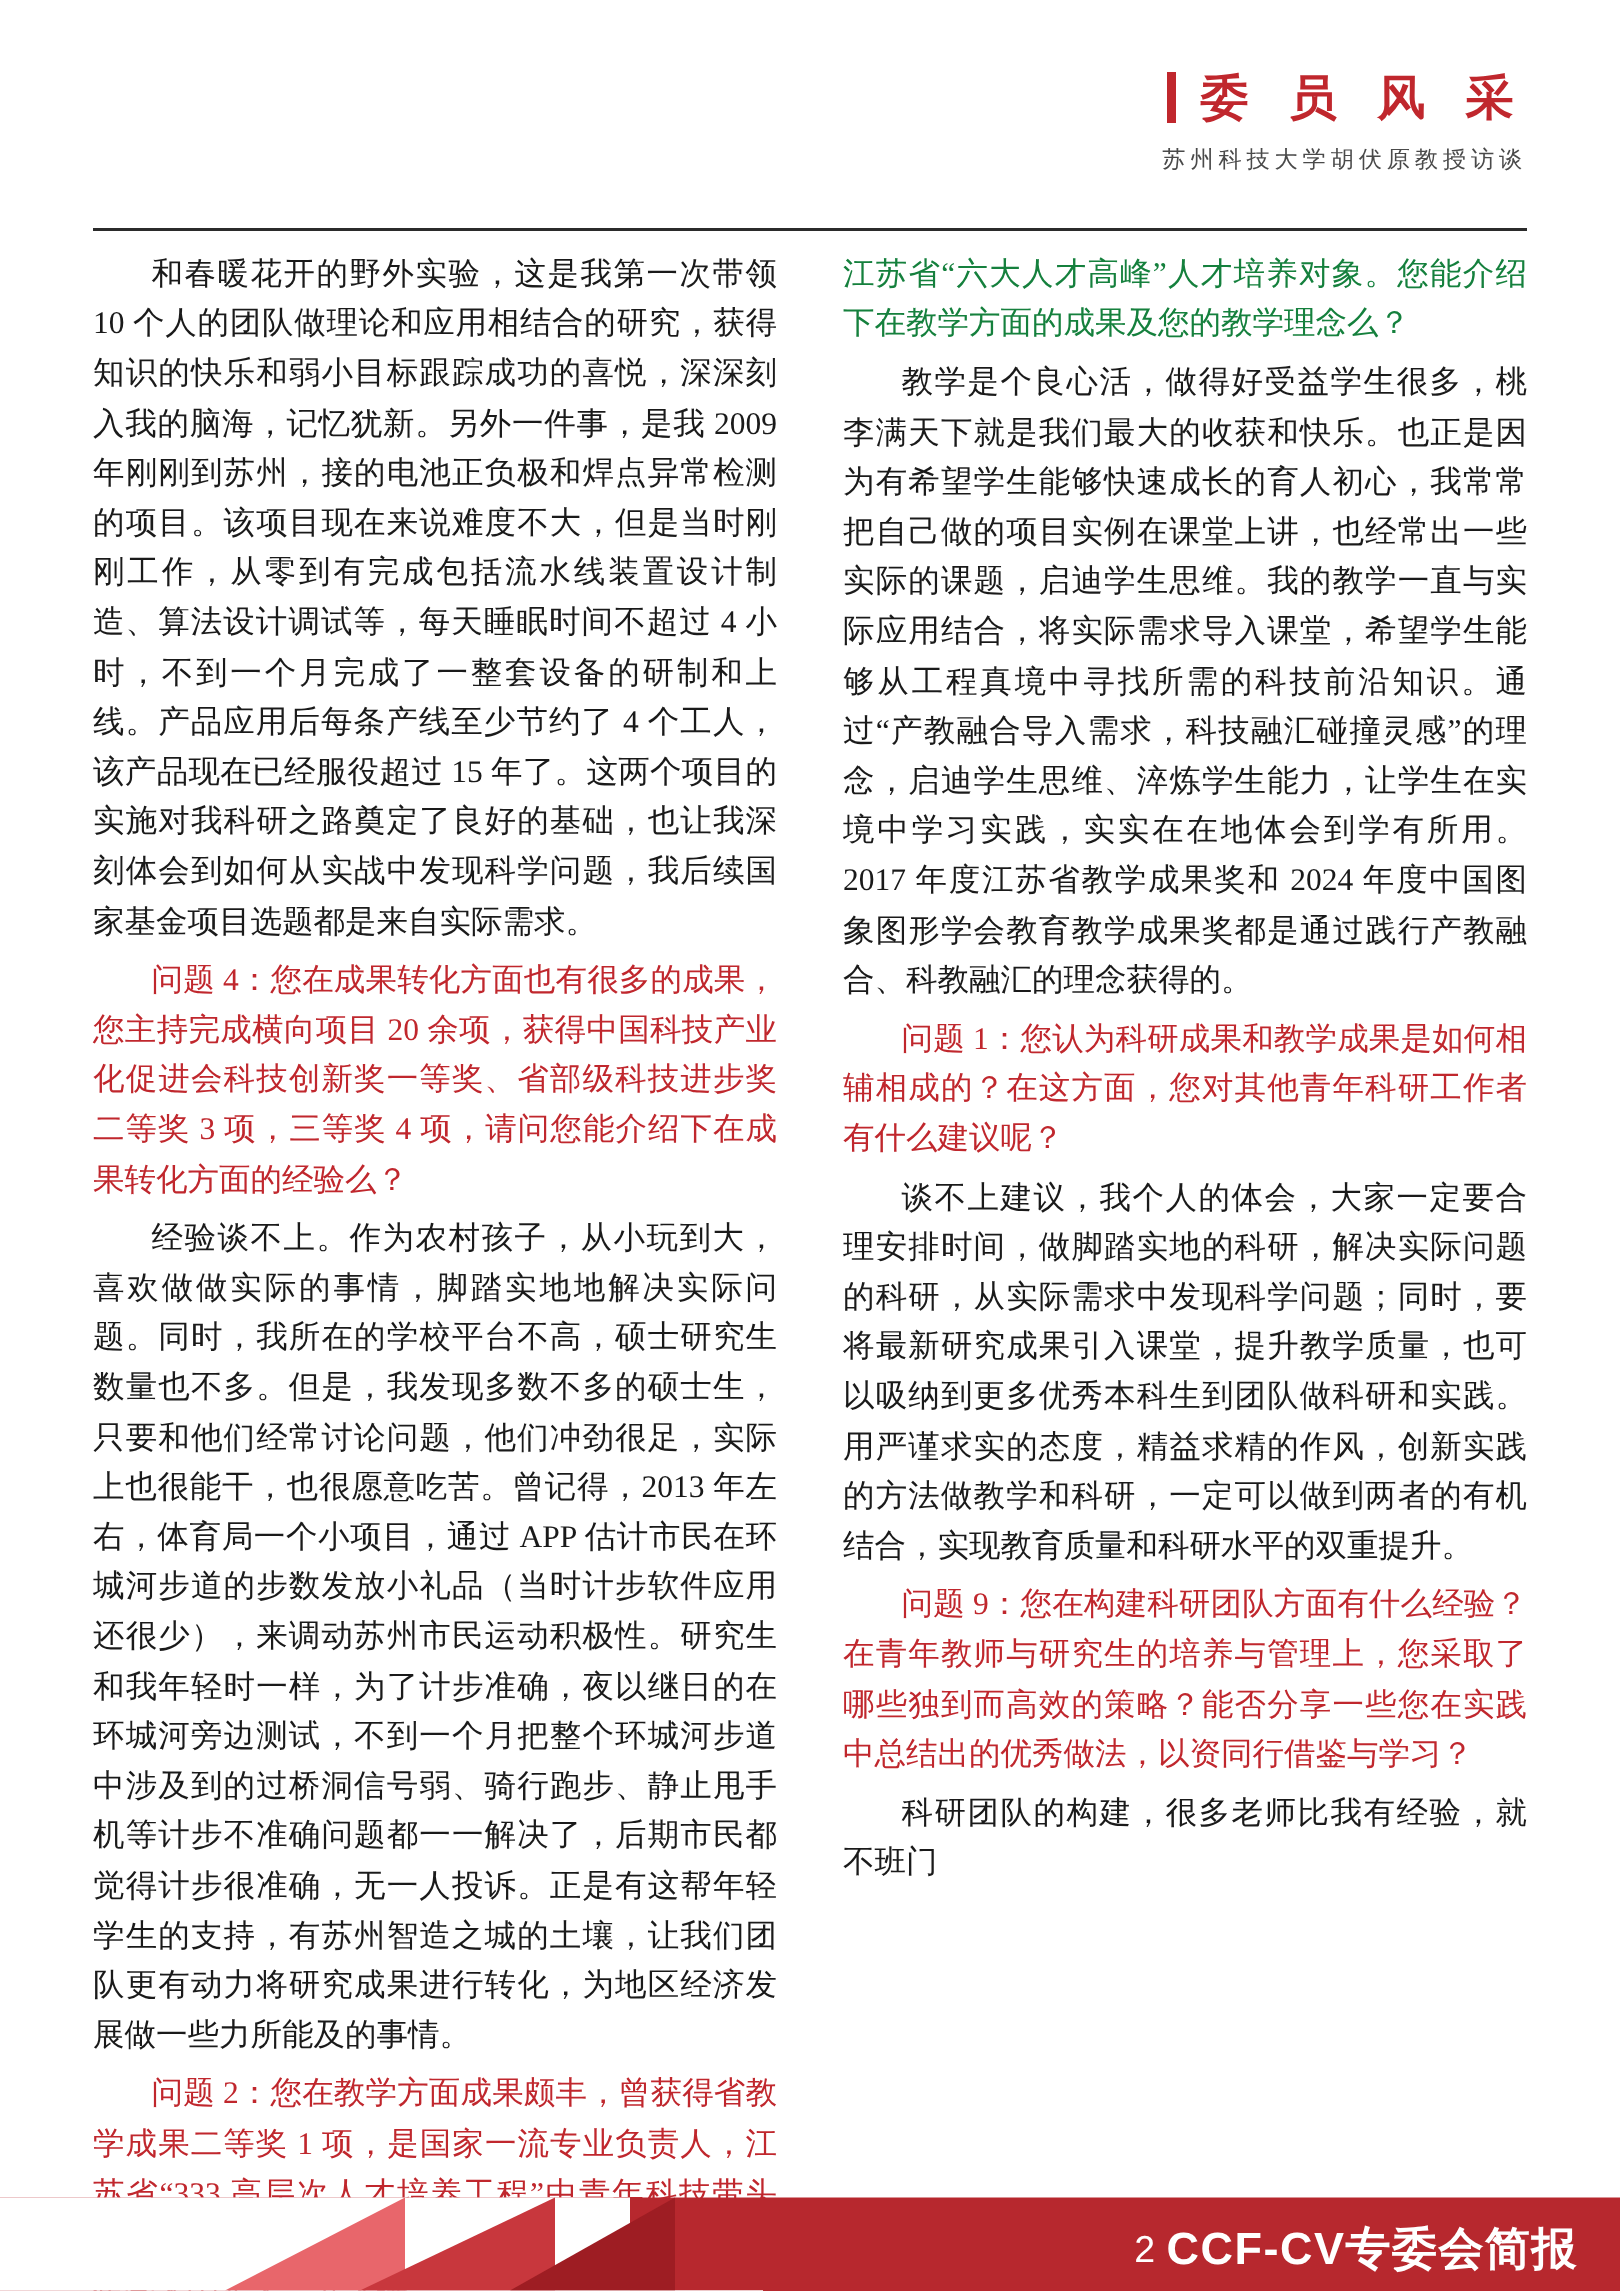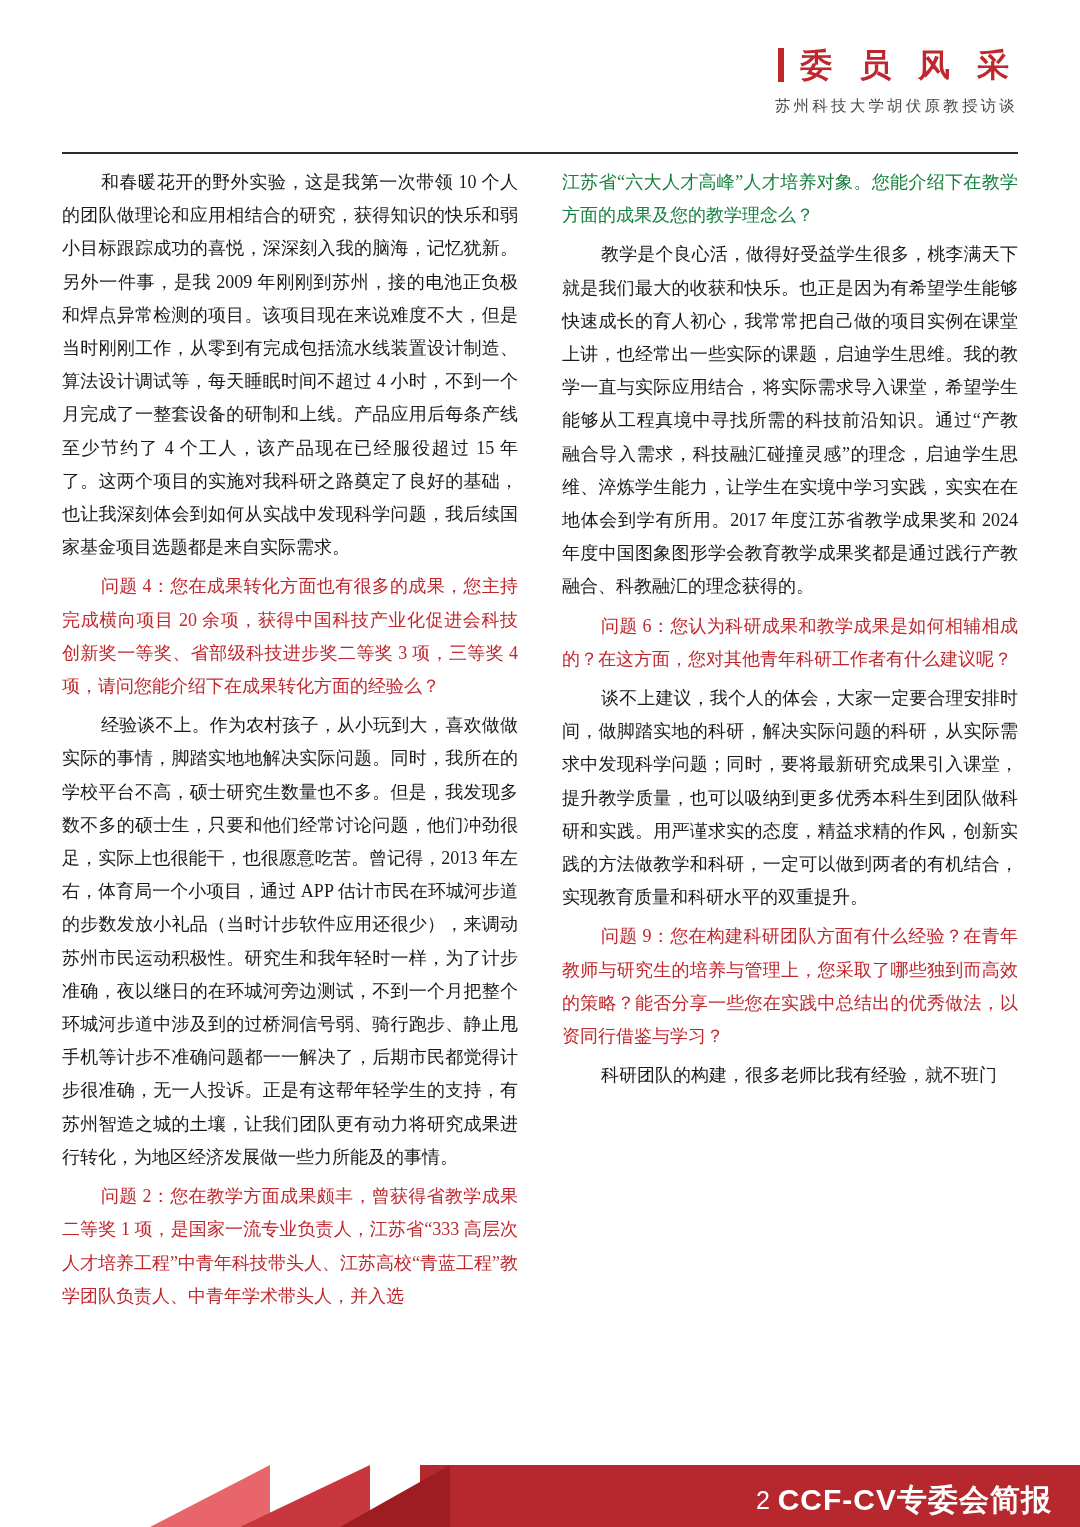--- a/index.html
+++ b/index.html
@@ -89,7 +89,7 @@
   }
   p {
     margin: 0 0 6px 0;
-    font-size: 18px;
+    font-size: 21px;
     line-height: 33.2px;
     text-align: justify;
     text-justify: inter-ideograph;

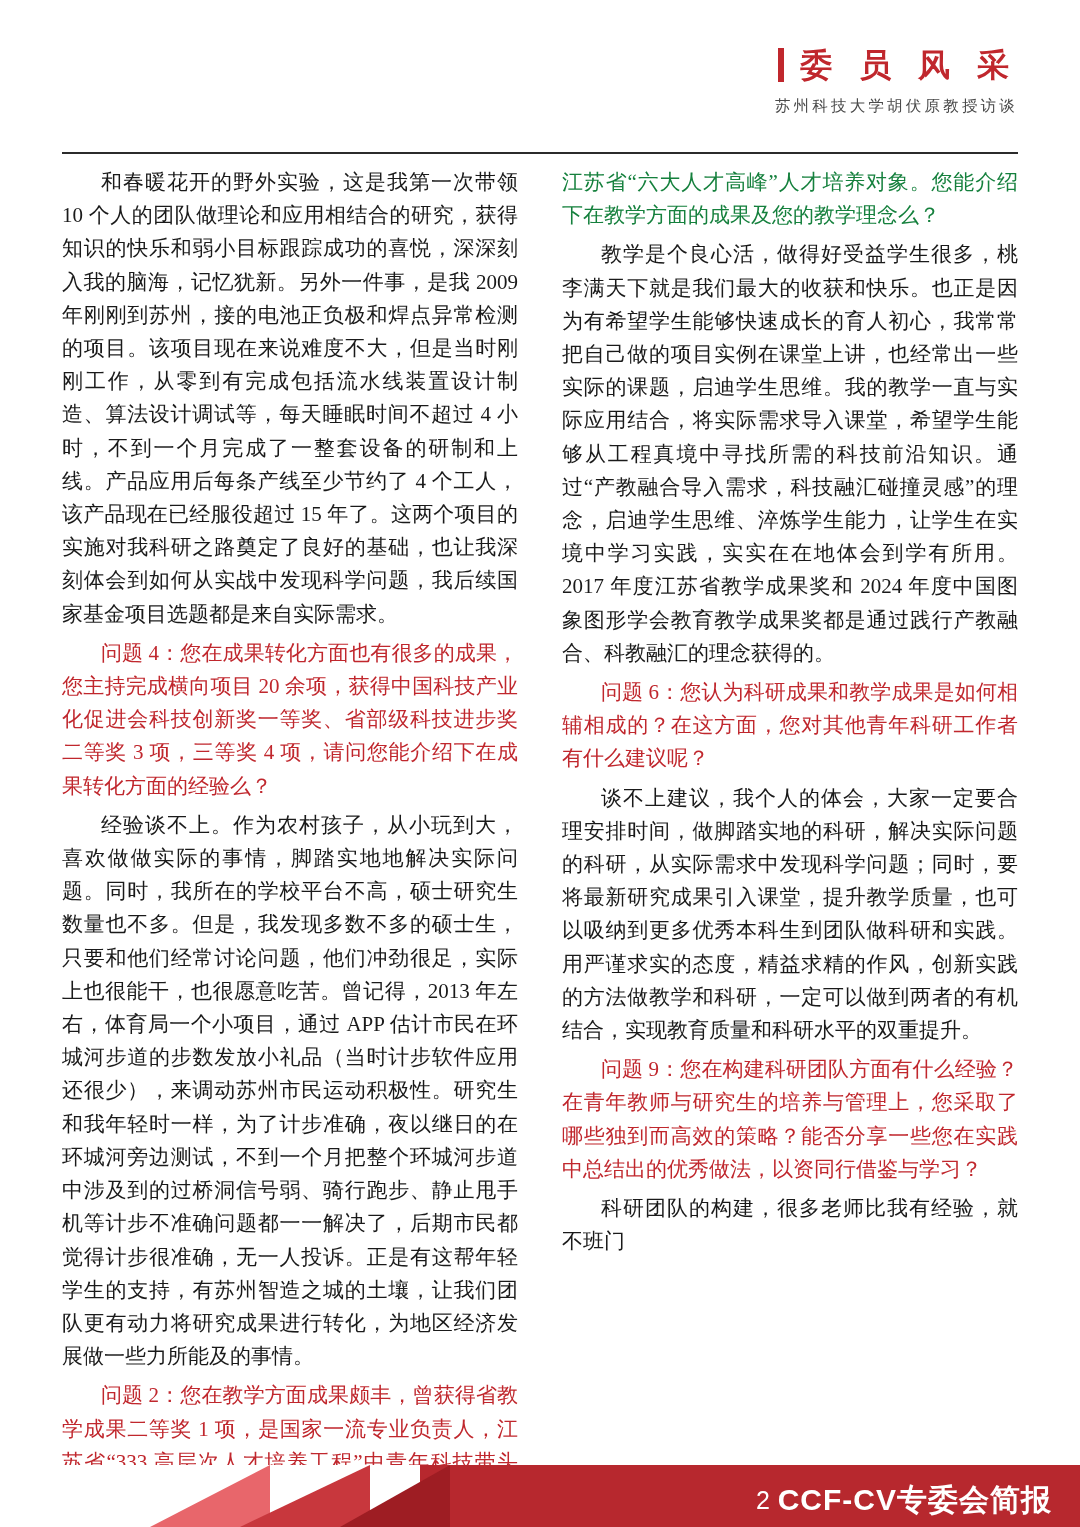--- a/index.html
+++ b/index.html
@@ -208,7 +208,7 @@
     <div class="col">
       <p class="q">江苏省“六大人才高峰”人才培养对象。您能介绍下在教学方面的成果及您的教学理念么？</p>
       <p class="indent">教学是个良心活，做得好受益学生很多，桃李满天下就是我们最大的收获和快乐。也正是因为有希望学生能够快速成长的育人初心，我常常把自己做的项目实例在课堂上讲，也经常出一些实际的课题，启迪学生思维。我的教学一直与实际应用结合，将实际需求导入课堂，希望学生能够从工程真境中寻找所需的科技前沿知识。通过“产教融合导入需求，科技融汇碰撞灵感”的理念，启迪学生思维、淬炼学生能力，让学生在实境中学习实践，实实在在地体会到学有所用。2017 年度江苏省教学成果奖和 2024 年度中国图象图形学会教育教学成果奖都是通过践行产教融合、科教融汇的理念获得的。</p>
-      <p class="q-indent">问题 6：您认为科研成果和教学成果是如何相辅相成的？在这方面，您对其他青年科研工作者有什么建议呢？</p>
+      <p class="q-indent">问题 1：您认为科研成果和教学成果是如何相辅相成的？在这方面，您对其他青年科研工作者有什么建议呢？</p>
       <p class="indent">谈不上建议，我个人的体会，大家一定要合理安排时间，做脚踏实地的科研，解决实际问题的科研，从实际需求中发现科学问题；同时，要将最新研究成果引入课堂，提升教学质量，也可以吸纳到更多优秀本科生到团队做科研和实践。用严谨求实的态度，精益求精的作风，创新实践的方法做教学和科研，一定可以做到两者的有机结合，实现教育质量和科研水平的双重提升。</p>
       <p class="q-indent">问题 9：您在构建科研团队方面有什么经验？在青年教师与研究生的培养与管理上，您采取了哪些独到而高效的策略？能否分享一些您在实践中总结出的优秀做法，以资同行借鉴与学习？</p>
       <p class="indent">科研团队的构建，很多老师比我有经验，就不班门</p>

